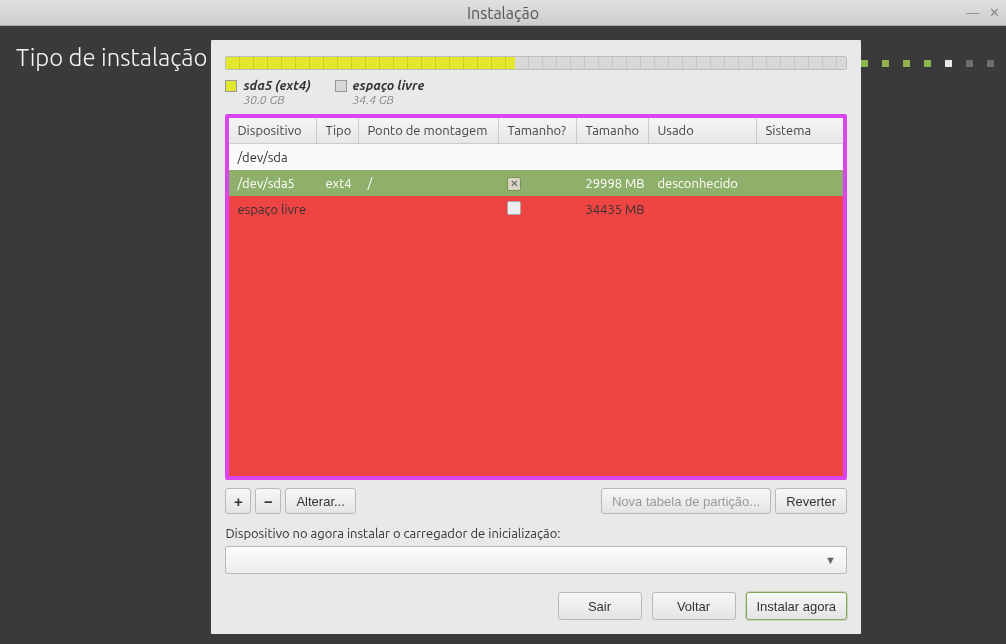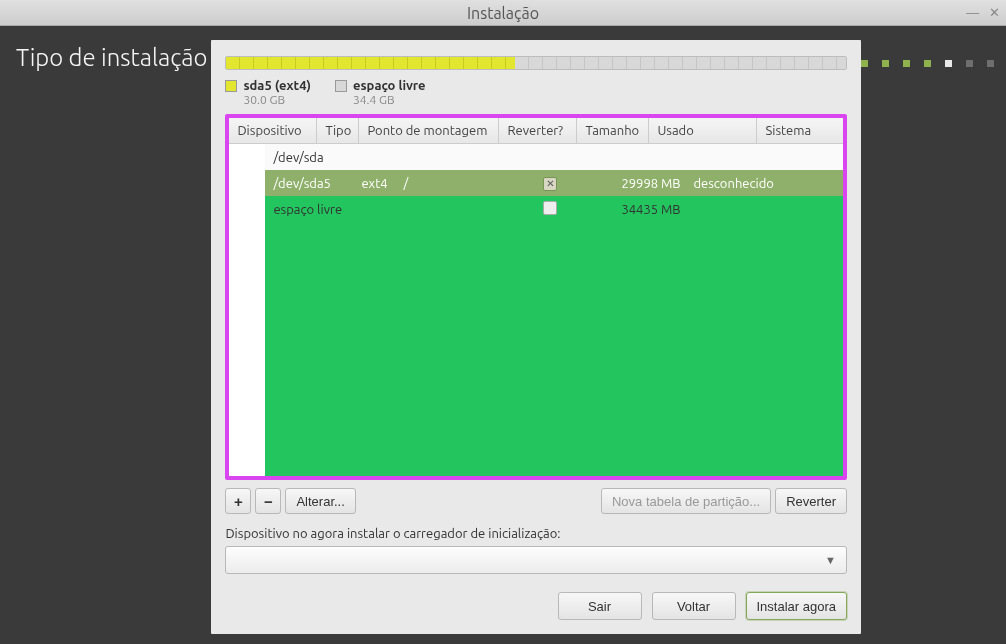--- a/index.html
+++ b/index.html
@@ -79,6 +79,7 @@
     gap: 24px;
     margin-top: 8px;
     margin-bottom: 6px;
+    font-style: italic;
   }
   .legend-item {
     display: flex;

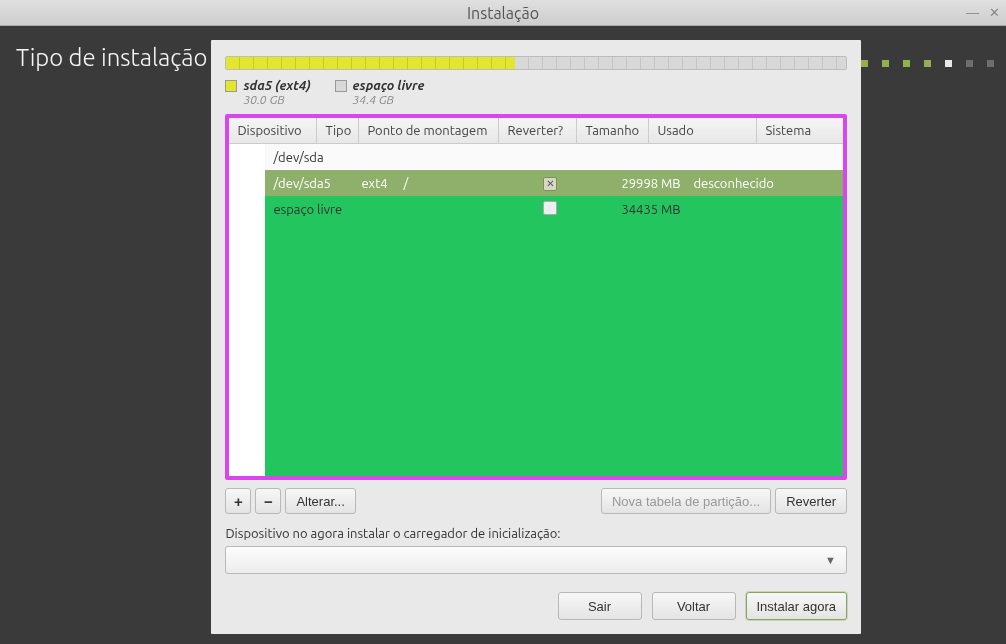--- a/index.html
+++ b/index.html
@@ -269,7 +269,7 @@
         <div class="th col-device">Dispositivo</div>
         <div class="th col-type">Tipo</div>
         <div class="th col-mount">Ponto de montagem</div>
-        <div class="th col-format">Reverter?</div>
+        <div class="th col-format">Tamanho?</div>
         <div class="th col-size">Tamanho</div>
         <div class="th col-used">Usado</div>
         <div class="th col-system">Sistema</div>

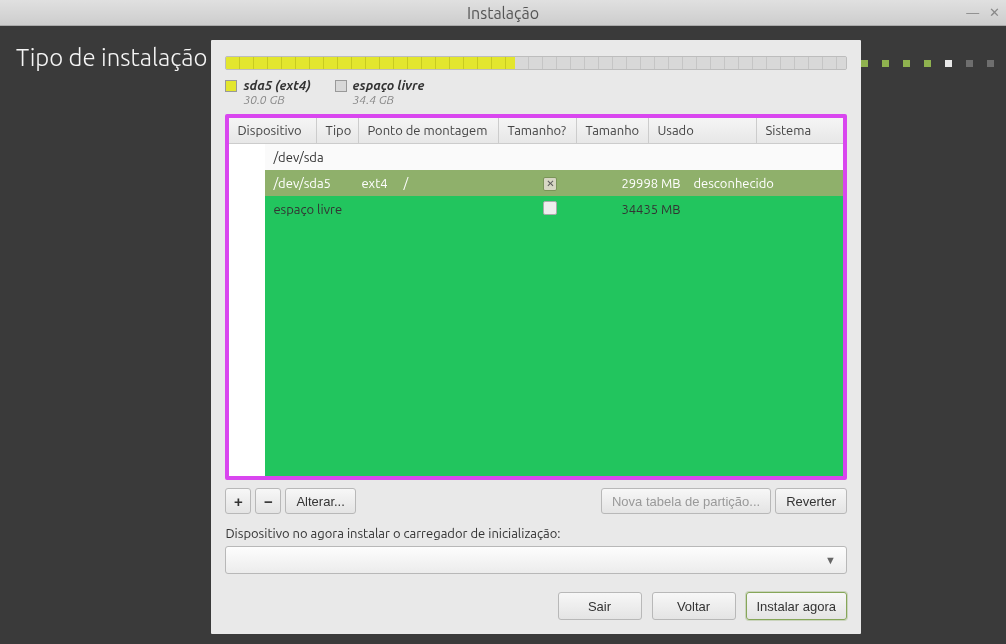--- a/index.html
+++ b/index.html
@@ -127,7 +127,7 @@
   .col-size { width: 72px; }
   .col-used { width: 108px; }
   .col-system { flex: 1; border-right: none; }
-  .tbody { flex:1; overflow:auto; background:#22c55e;margin-left:36px; }
+  .tbody { flex:1; overflow:auto; background:#ef4444; }
   .trow {
     display: flex;
     align-items: center;

